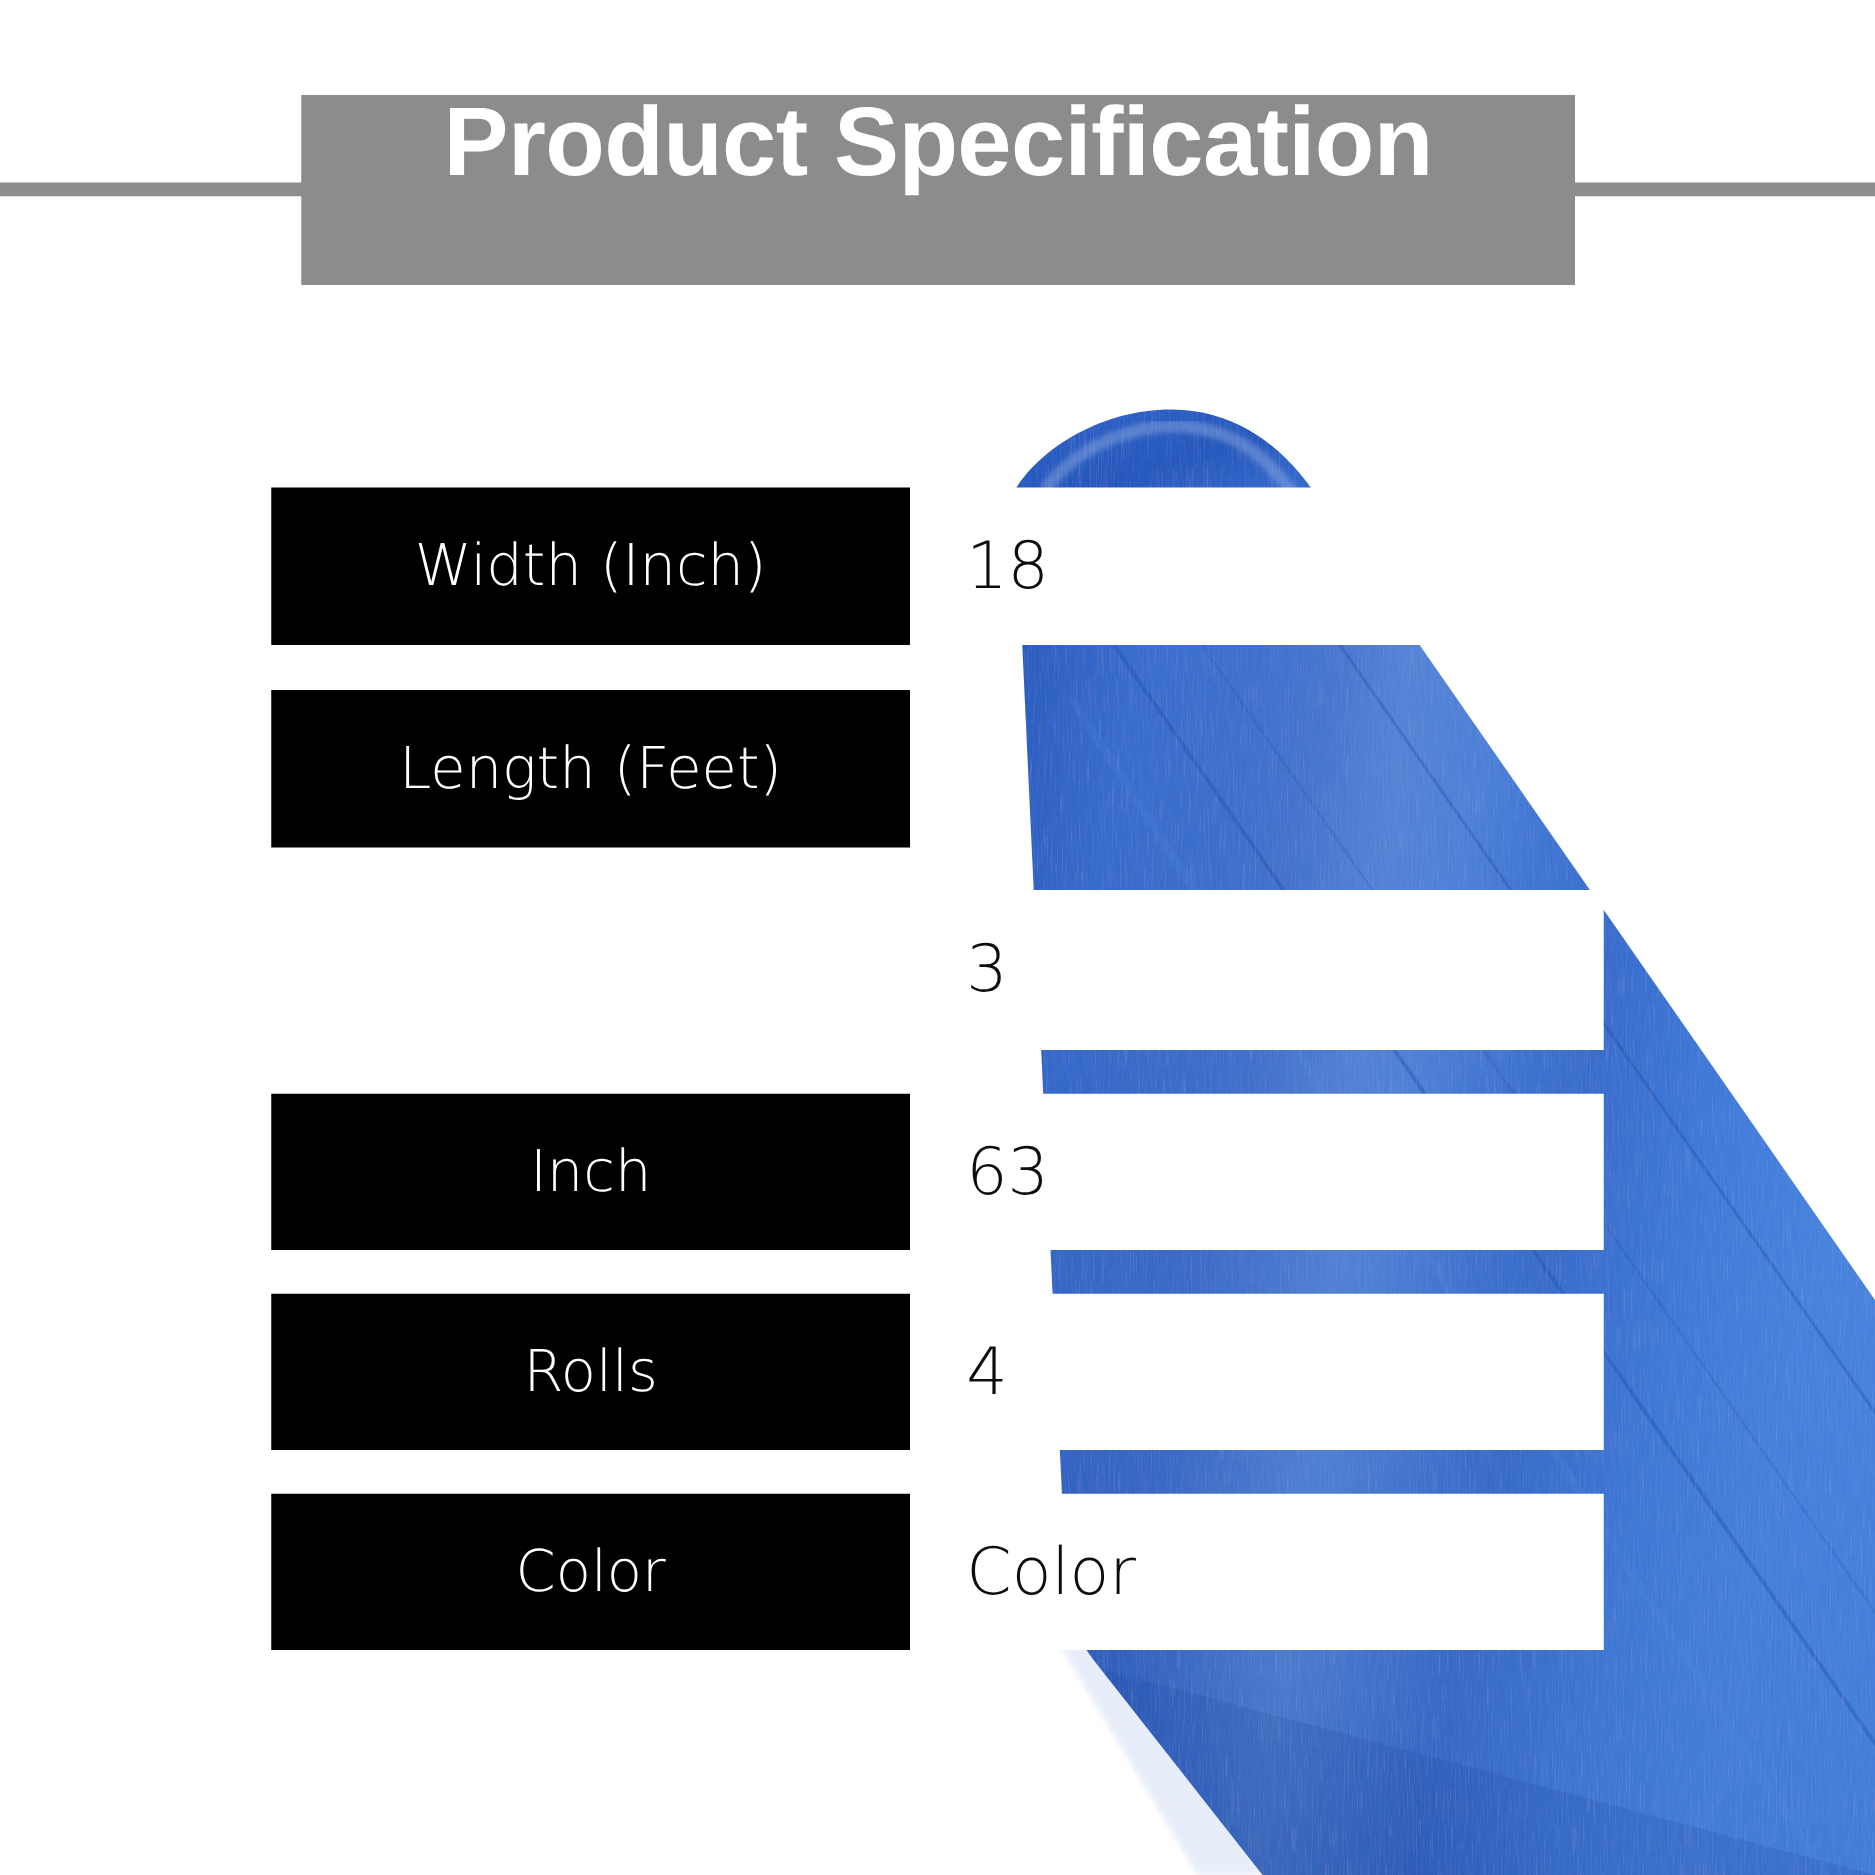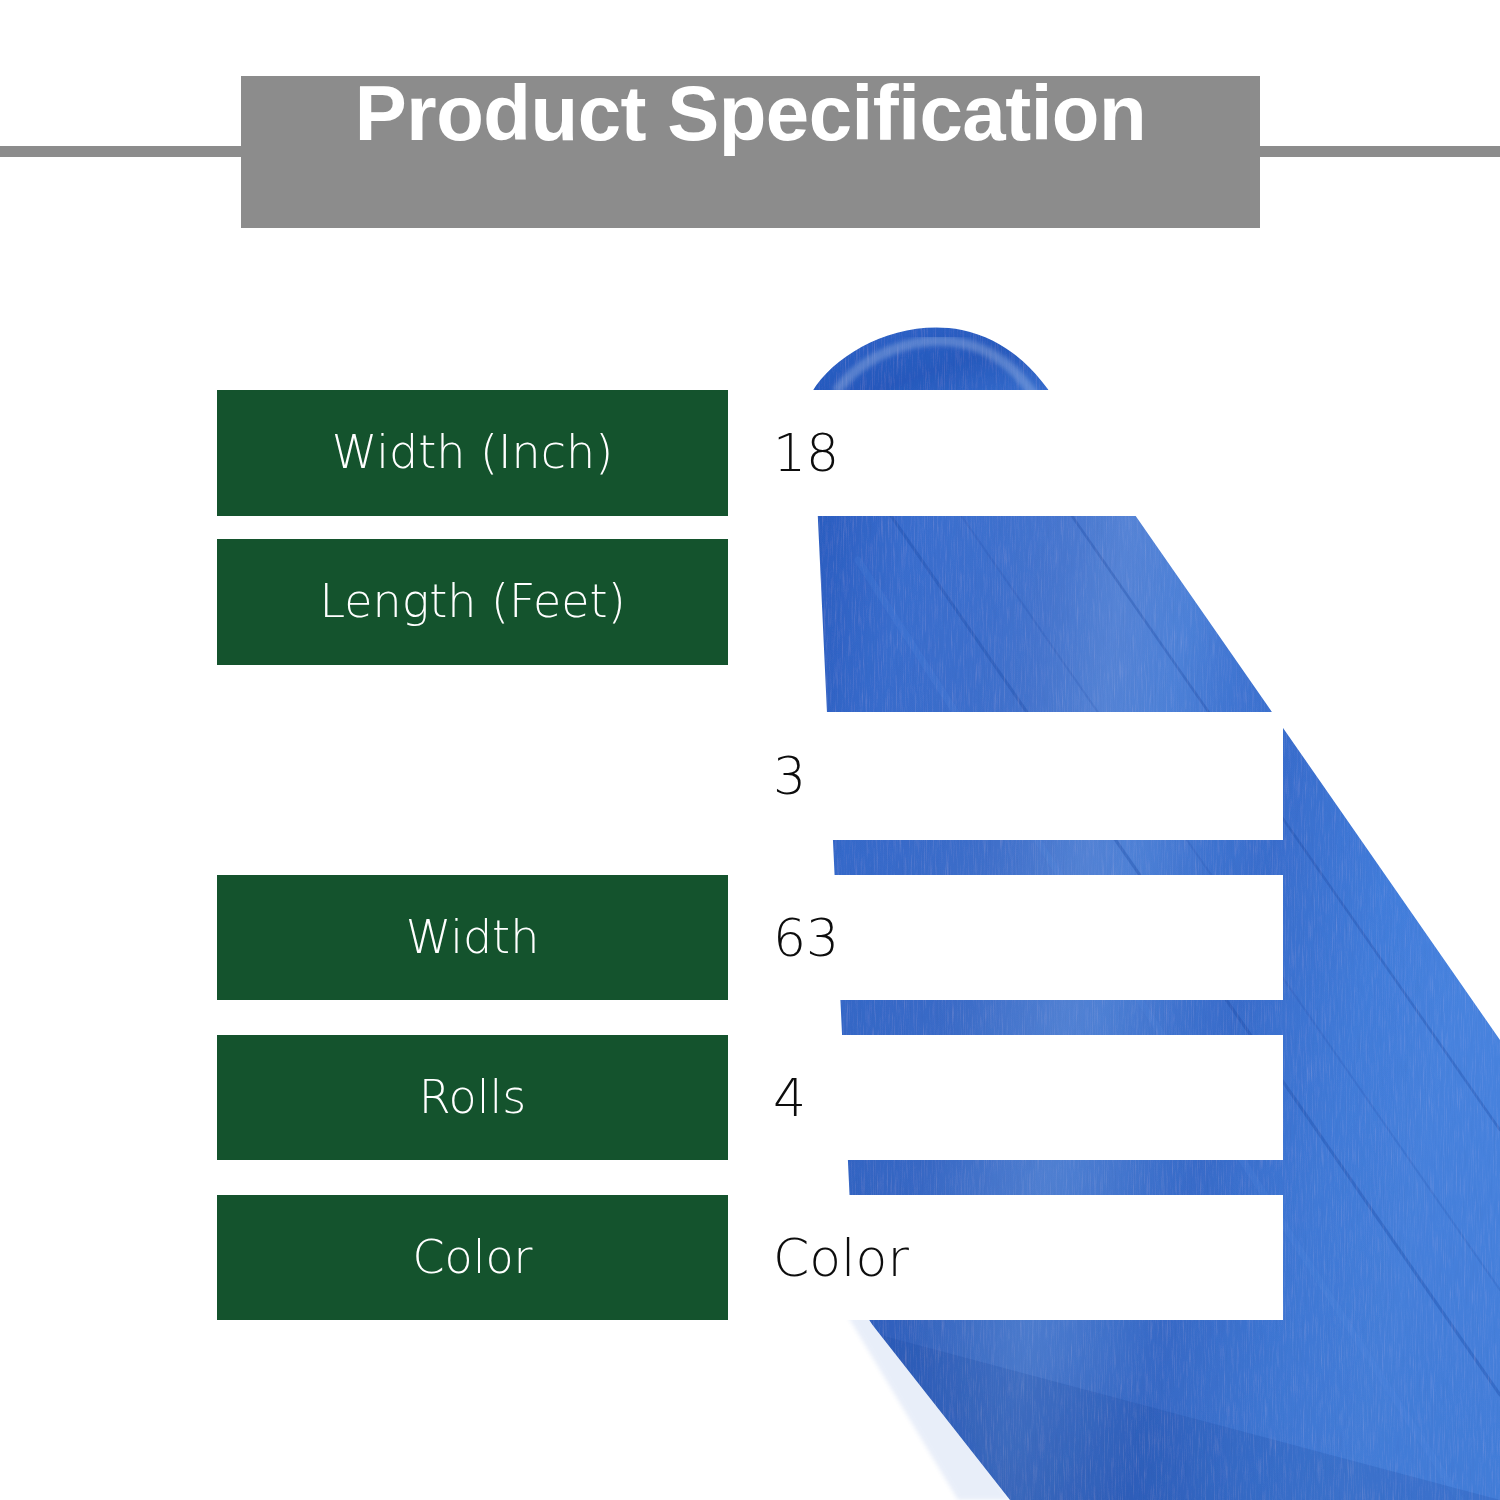--- a/index.html
+++ b/index.html
@@ -93,7 +93,7 @@
     top: 0;
     width: 511px;
     height: 100%;
-    background: #14532d;
+    background: #000000;
     display: flex;
     align-items: center;
     justify-content: center;

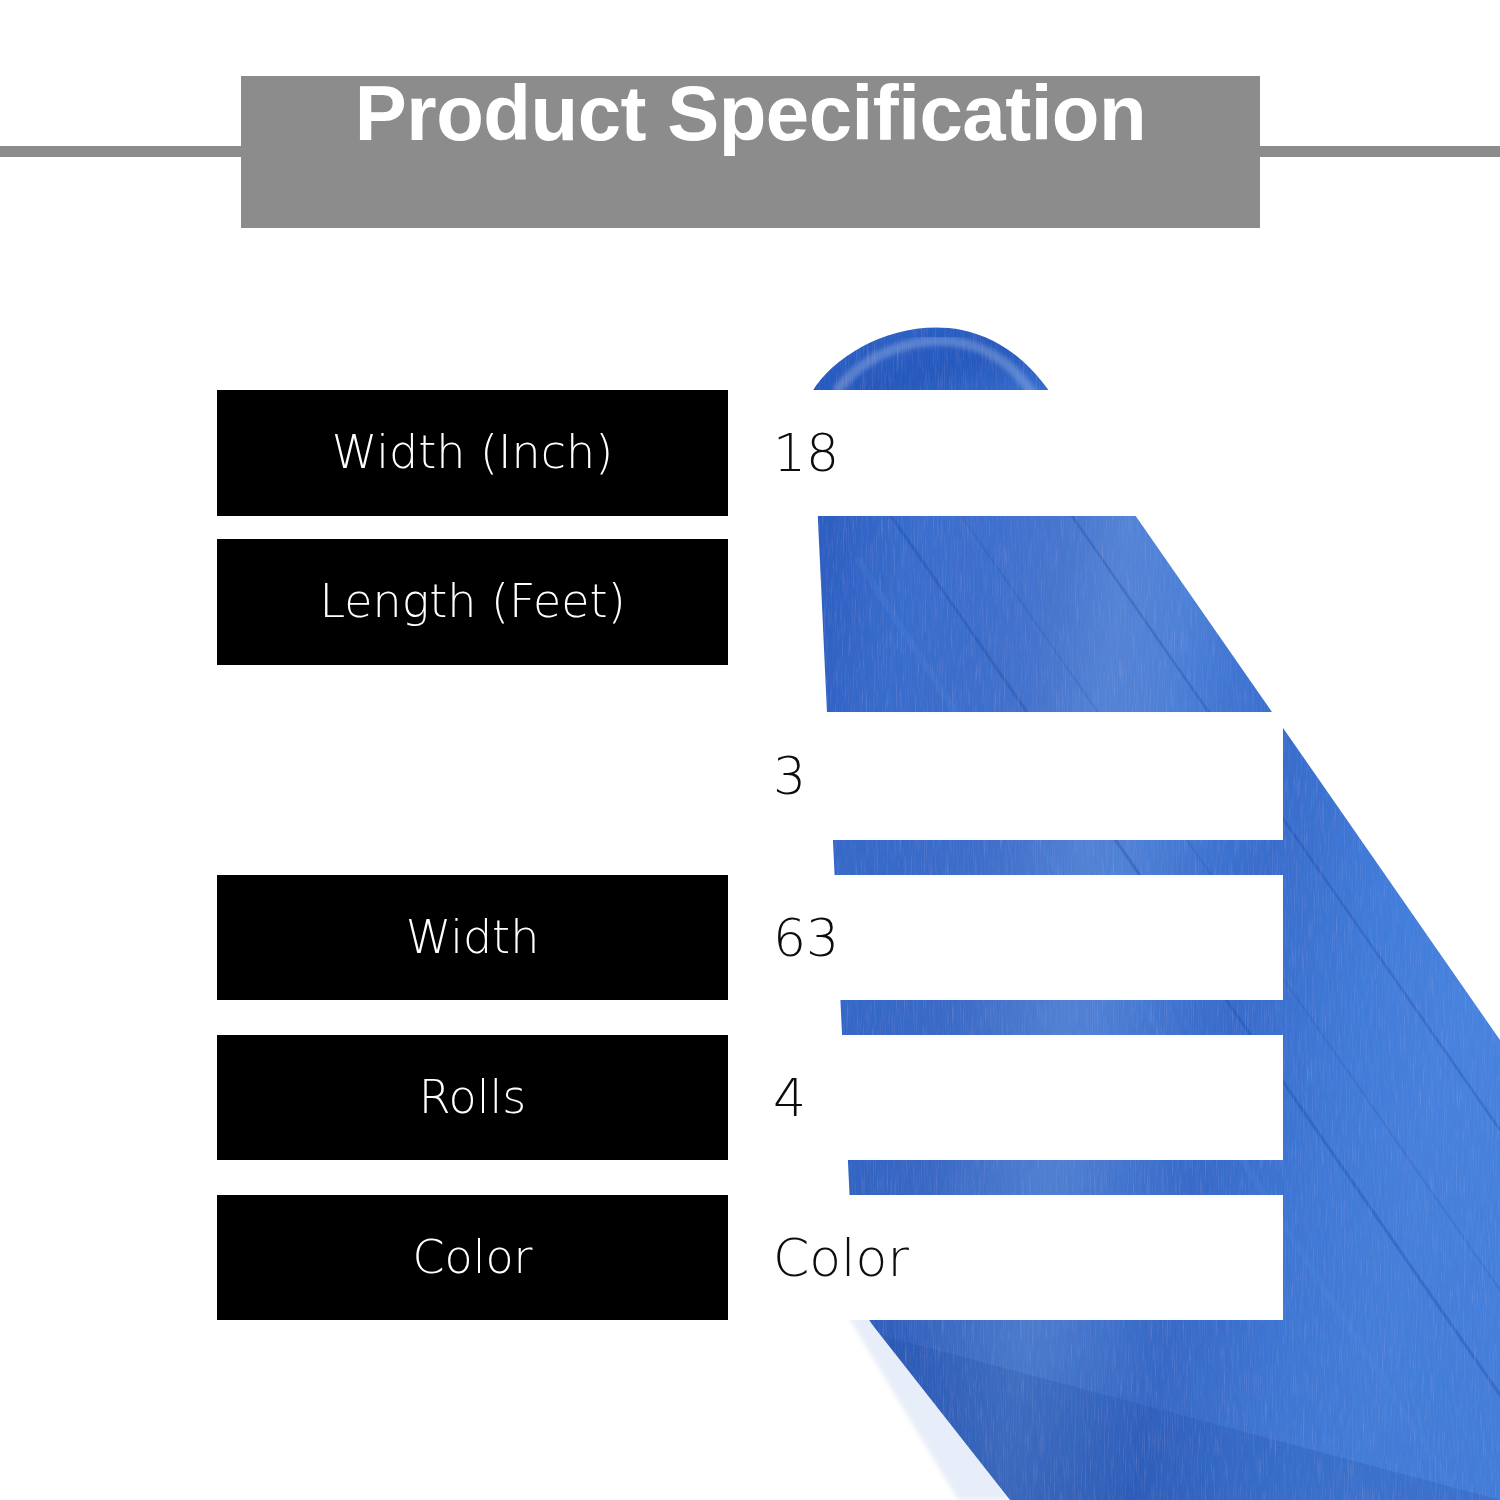--- a/index.html
+++ b/index.html
@@ -245,7 +245,7 @@
       </div>
     </div>
 
-    <div class="spec-row" style="top:539px;height:126px;">
+    <div class="spec-row" style="top:552px;height:126px;">
       <div class="spec-label">
         <span class="spec-label-text">Length (Feet)</span>
       </div>

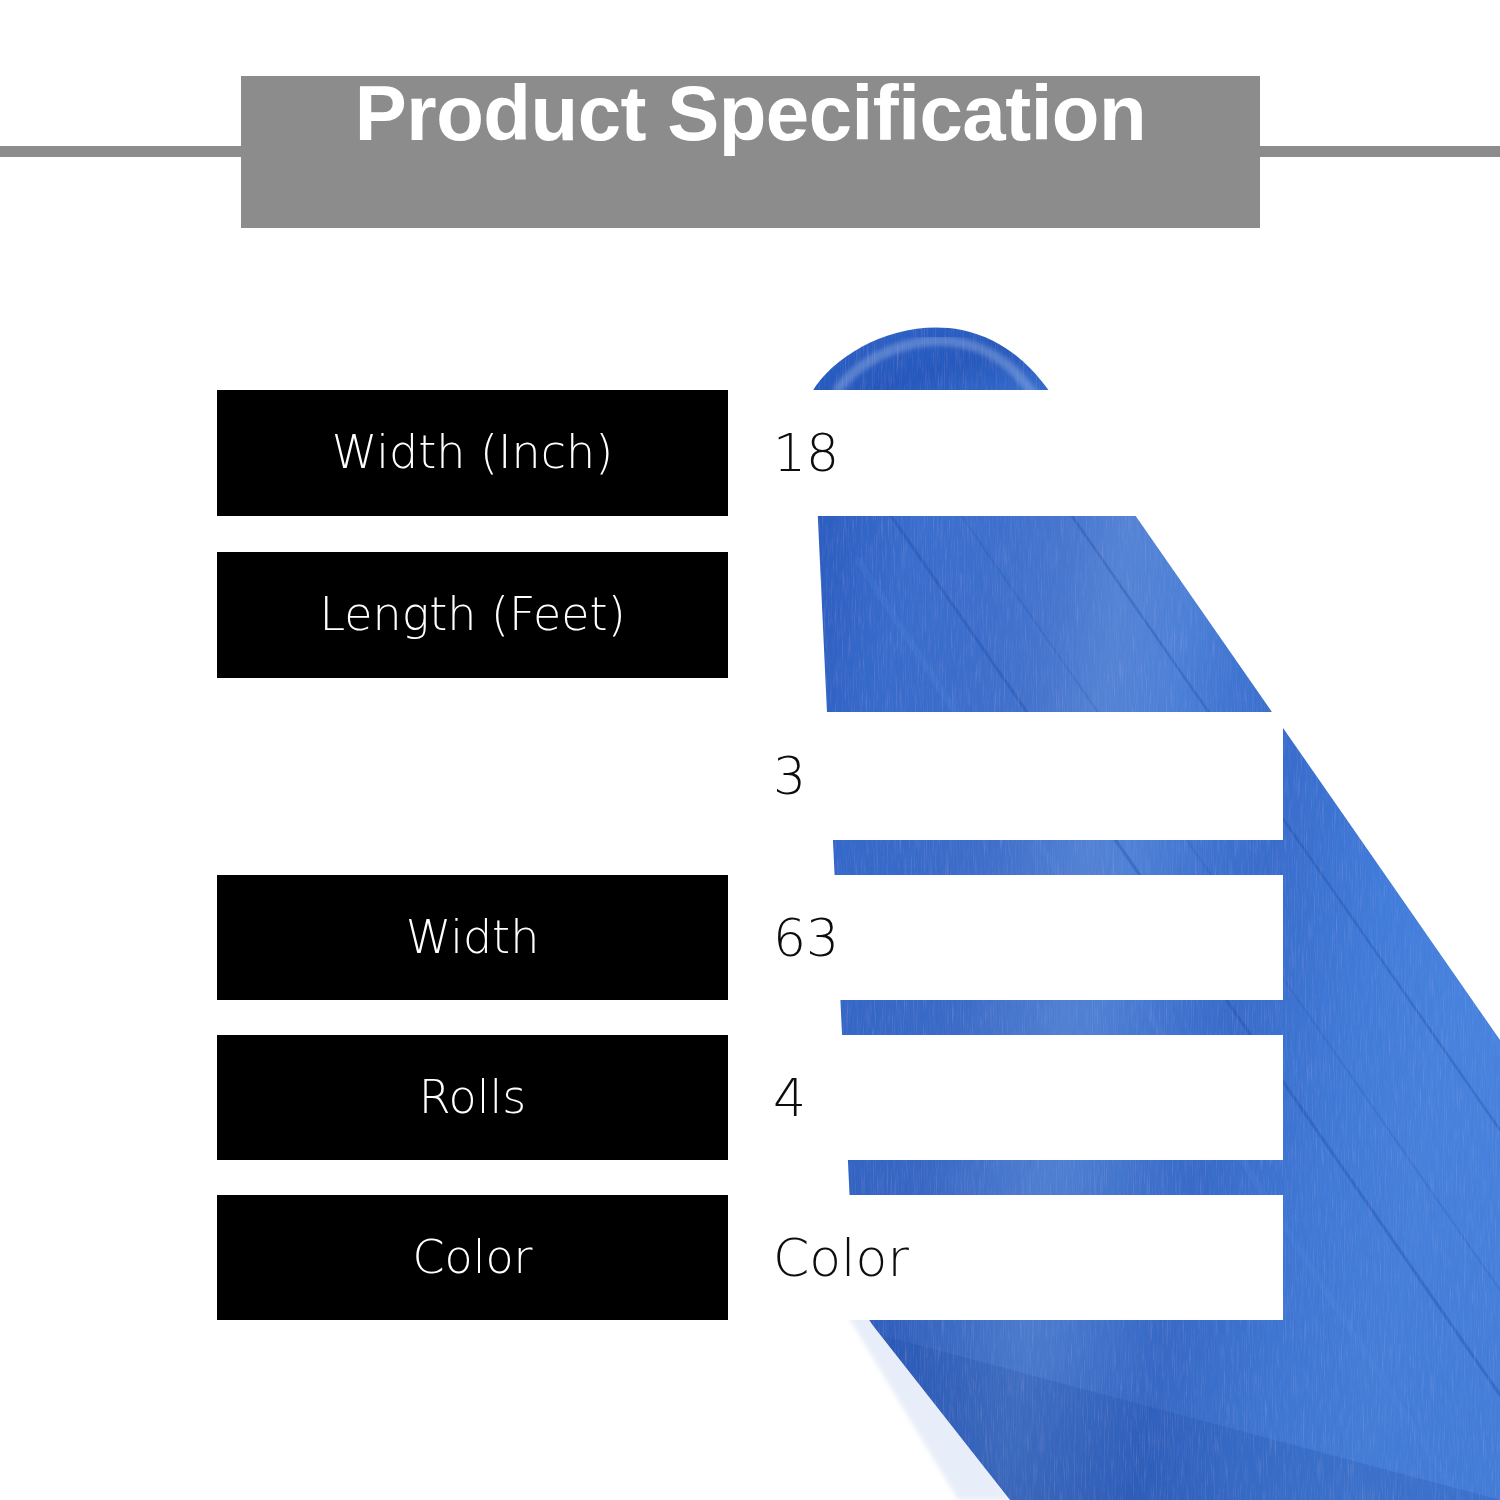--- a/index.html
+++ b/index.html
@@ -259,7 +259,7 @@
 
     <div class="spec-row" style="top:875px;height:125px;">
       <div class="spec-label">
-        <span class="spec-label-text">Width</span>
+        <span class="spec-label-text">Inch</span>
       </div>
       <div class="spec-value">
         <span class="spec-value-text">63</span>

